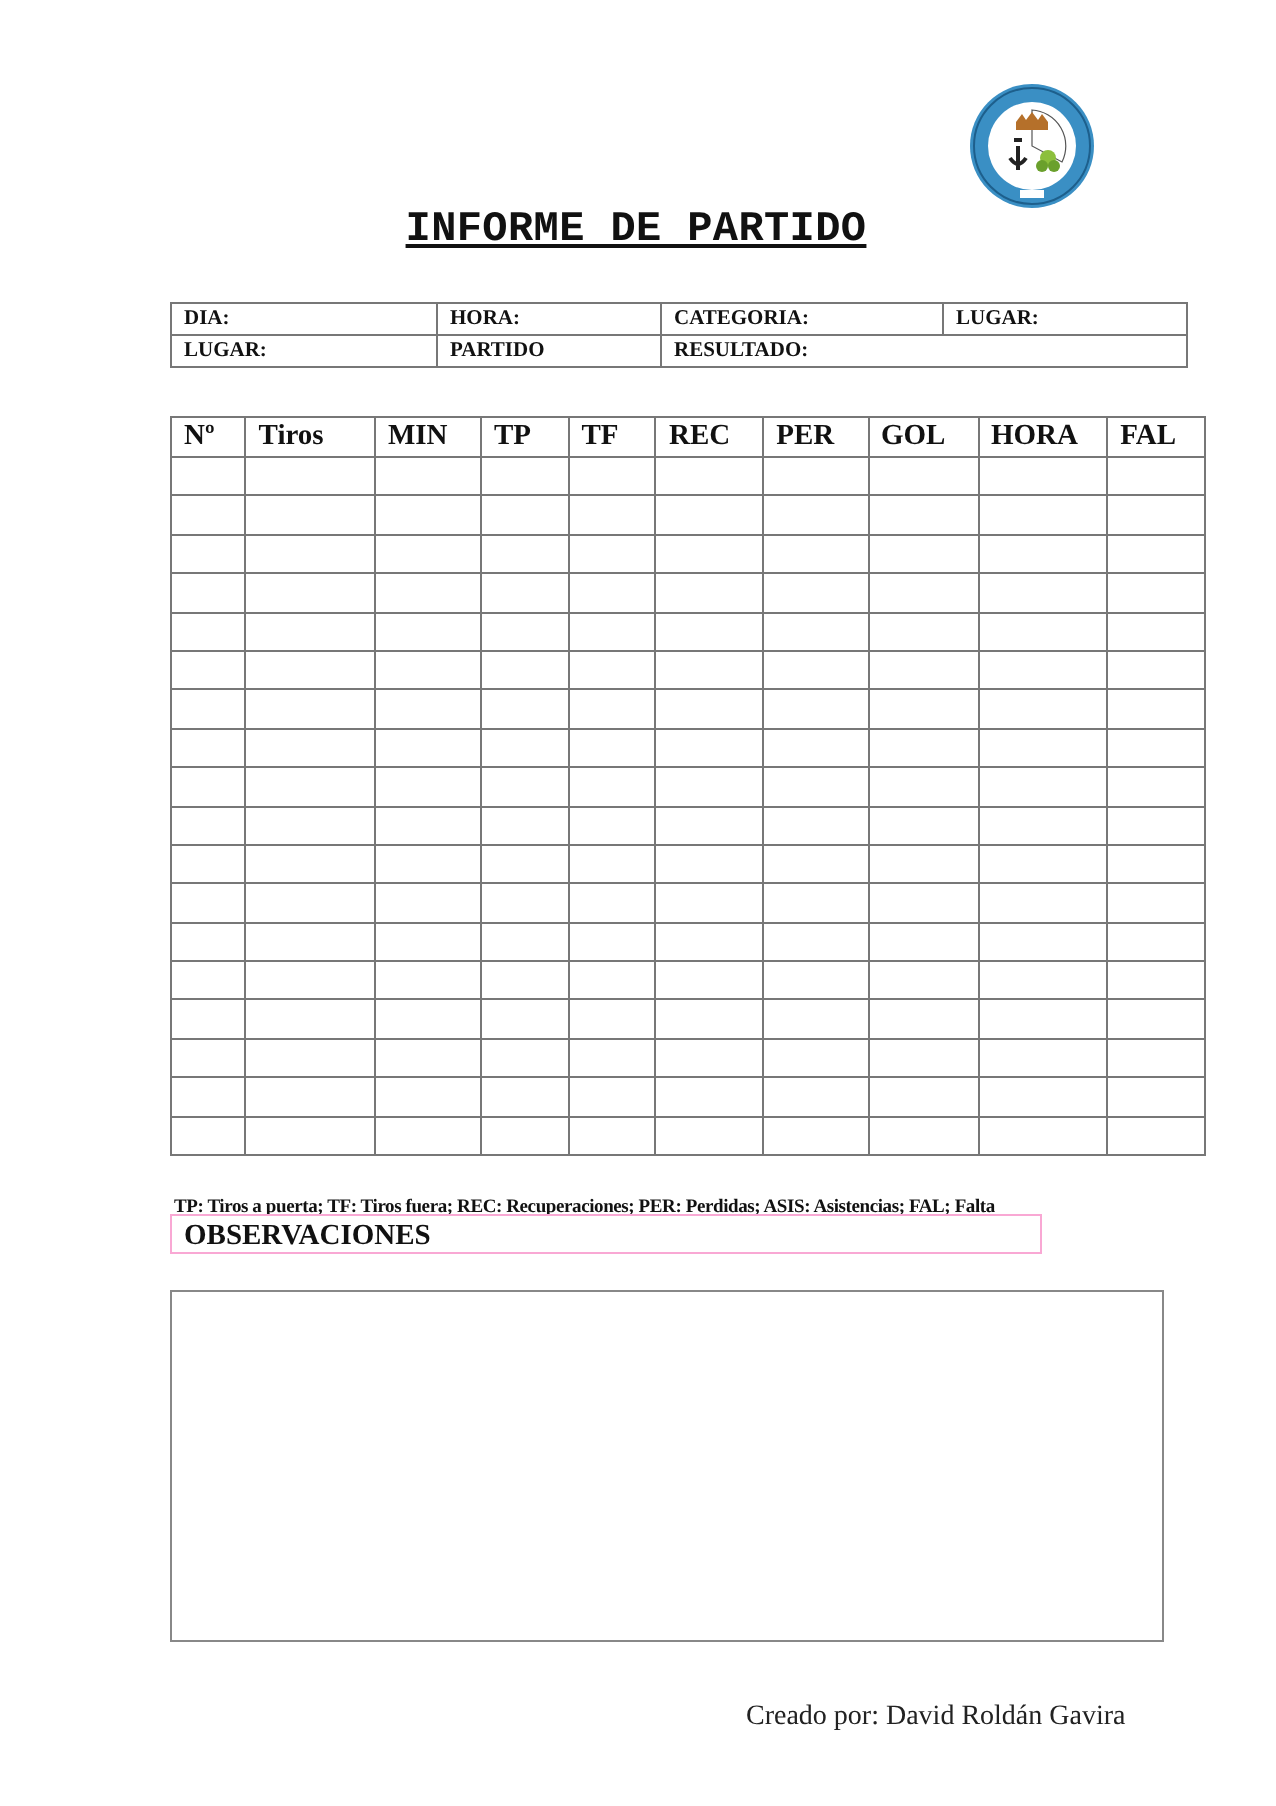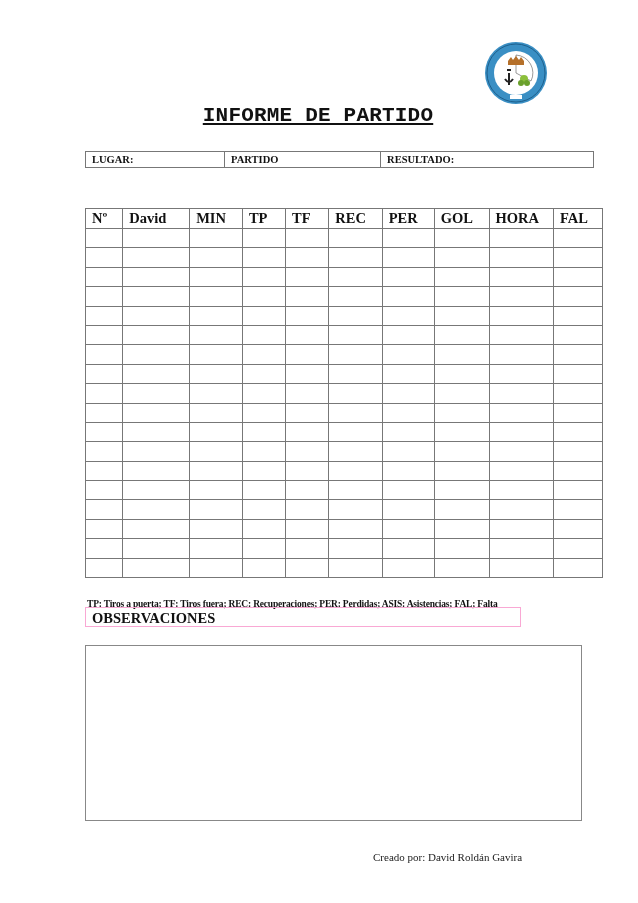--- a/index.html
+++ b/index.html
@@ -48,6 +48,12 @@
 
 <table class="info">
   <tbody>
+      <tr>
+    <td style="width:126px">DIA:</td>
+    <td style="width:105px">HORA:</td>
+    <td style="width:134px">CATEGORIA:</td>
+    <td>LUGAR:</td>
+  </tr>
   <tr>
     <td>LUGAR:</td>
     <td>PARTIDO</td>

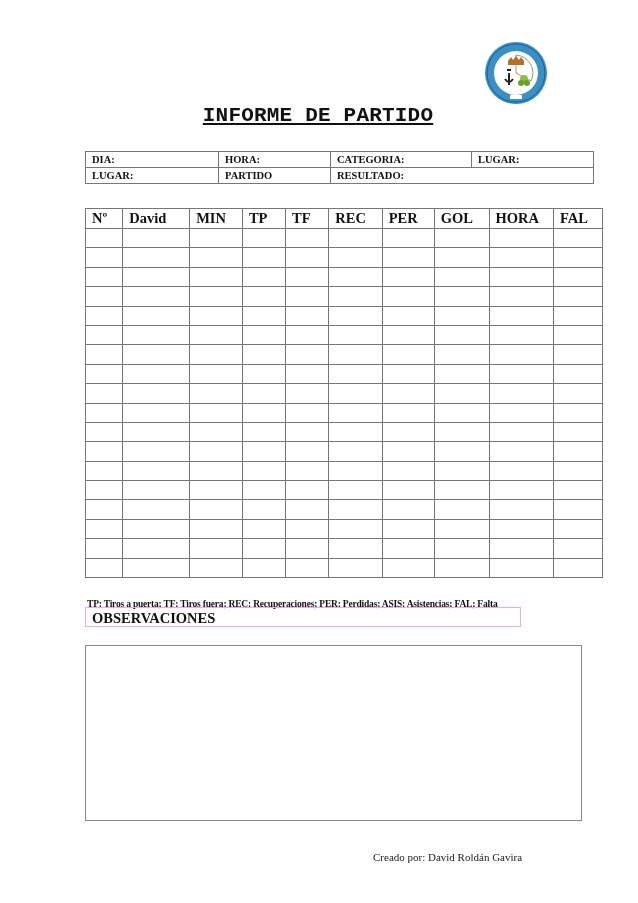--- a/index.html
+++ b/index.html
@@ -66,7 +66,7 @@
   <thead>
     <tr>
       <th style="width:21px">Nº</th>
-      <th style="width:94px">David</th>
+      <th style="width:94px">Tiros</th>
       <th style="width:42px">MIN</th>
       <th style="width:42px">TP</th>
       <th style="width:42px">TF</th>

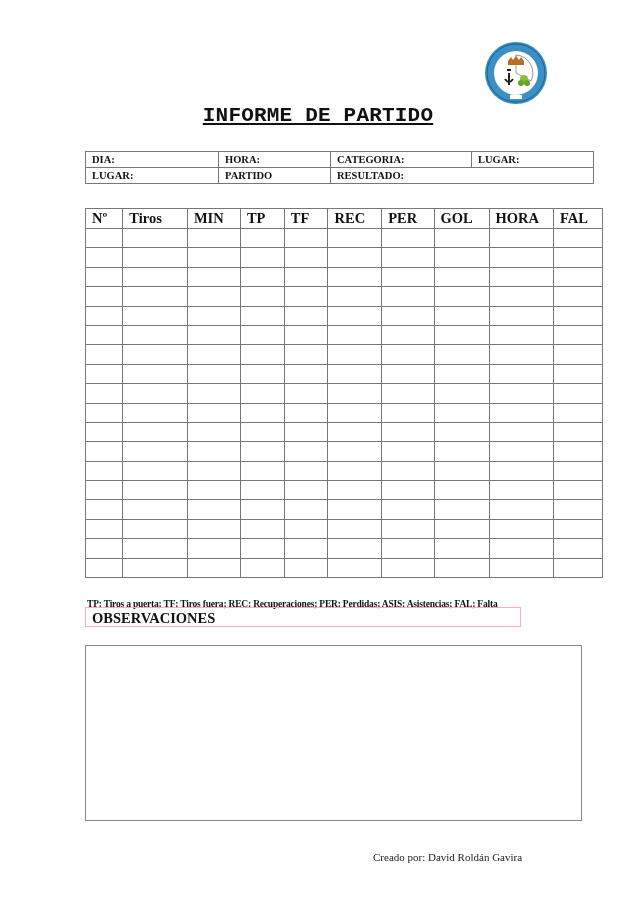--- a/index.html
+++ b/index.html
@@ -24,7 +24,7 @@
                padding-left:6px; line-height:20px; }
   .obs-box { position:absolute; left:85px; top:645px; width:497px; height:176px;
              border:1px solid #888; box-sizing:border-box; }
-  .footer { position:absolute; left:373px; top:851px; font-size:11px; color:#222; }
+  .footer { position:absolute; left:373px; top:851px; font-size:14px; color:#222; }
 </style>
 </head>
 <body>

